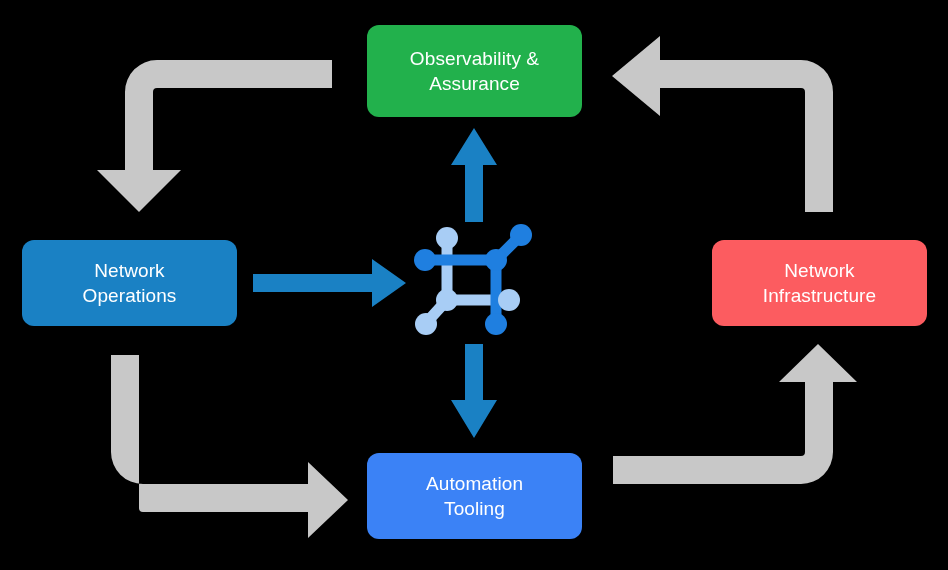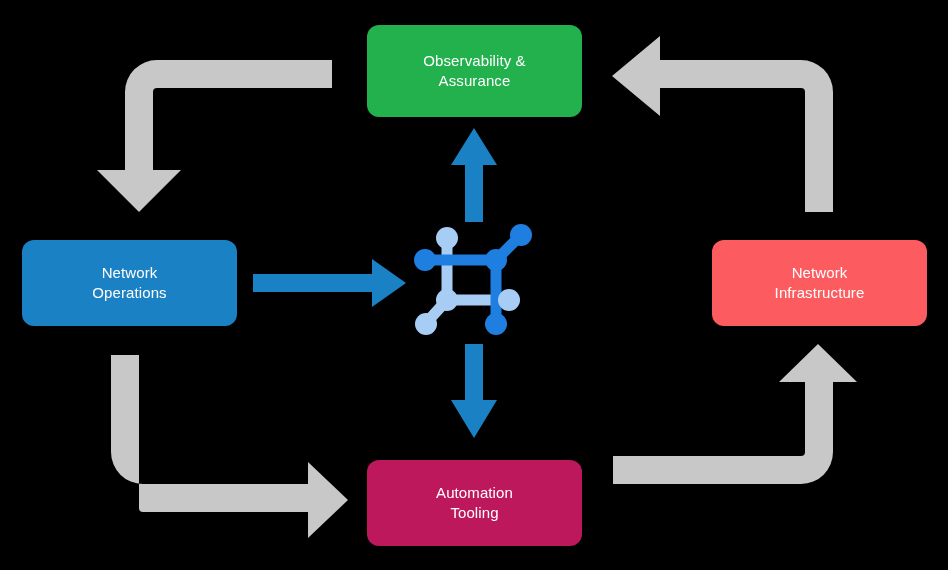--- a/index.html
+++ b/index.html
@@ -23,7 +23,7 @@
     text-align: center;
     border-radius: 12px;
     color: #ffffff;
-    font-size: 15px;
+    font-size: 19px;
     line-height: 1.32;
     font-weight: 400;
     letter-spacing: 0.1px;

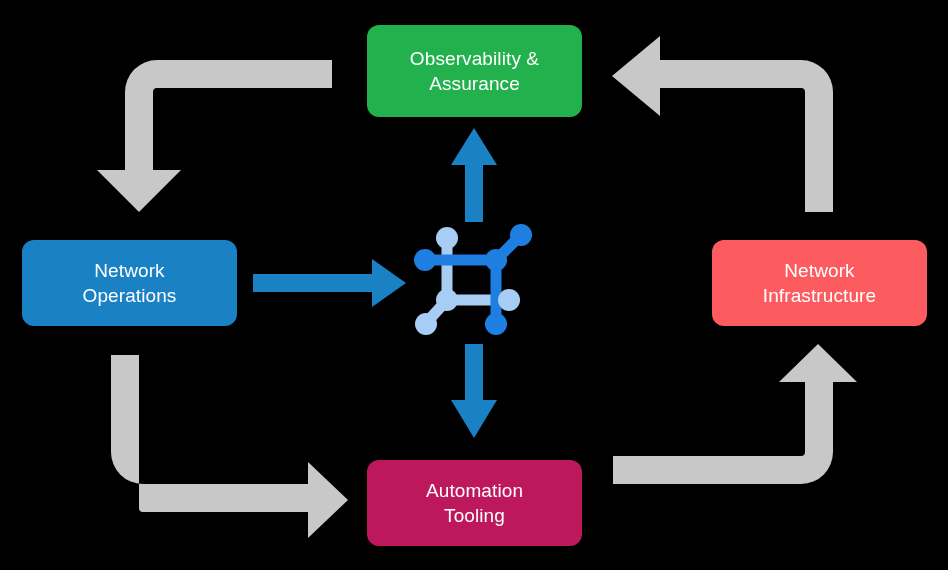--- a/index.html
+++ b/index.html
@@ -121,7 +121,7 @@
   <div class="node" id="node-network-infrastructure" style="background: rgb(252, 92, 96); color: rgb(255, 255, 255);">Network
 Infrastructure</div>
 
-  <div class="node" id="node-automation" style="background: #be185d; color: rgb(255, 255, 255); margin-top: 7px;">Automation
+  <div class="node" id="node-automation" style="background: #3b82f6; color: rgb(255, 255, 255);">Automation
 Tooling</div>
 
 </div>

